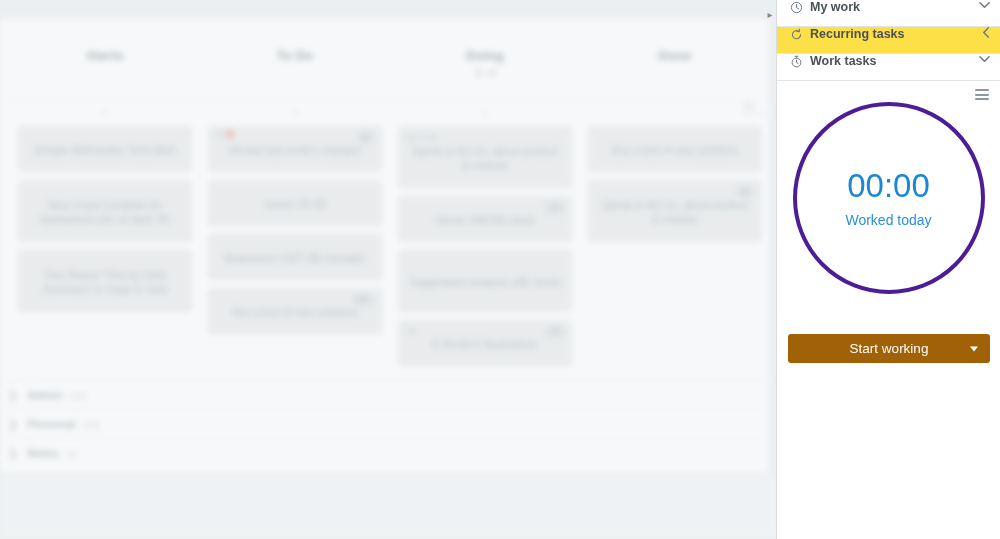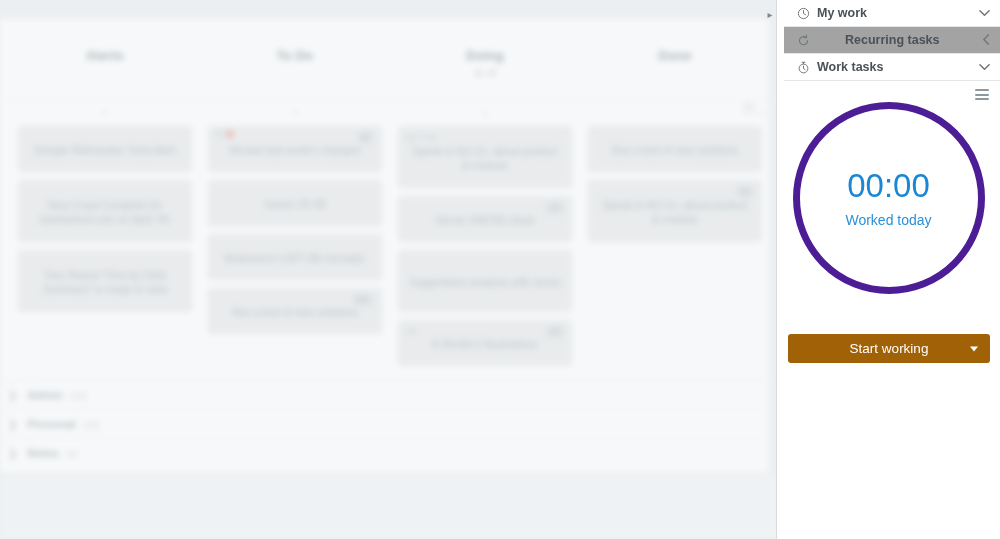--- a/index.html
+++ b/index.html
@@ -139,11 +139,11 @@
     color: #7e8a91; font-size: 10px;
   }
   .prow {
-    height: 27px; display: flex; align-items: center;
+    height: 27px; display: flex; align-items: flex-start;
     padding: 0 10px 0 12px;
     border-bottom: 1px solid #e3e6e8;
     background: #ffffff;
-    font-size: 12.5px; color: #4a5257; font-weight: bold; margin-left: 7px;
+    font-size: 12.5px; color: #4a5257; font-weight: bold;
   }
   .prow.shaded { background: #a3a3a3; gap: 28px; }
   .prow .pico {

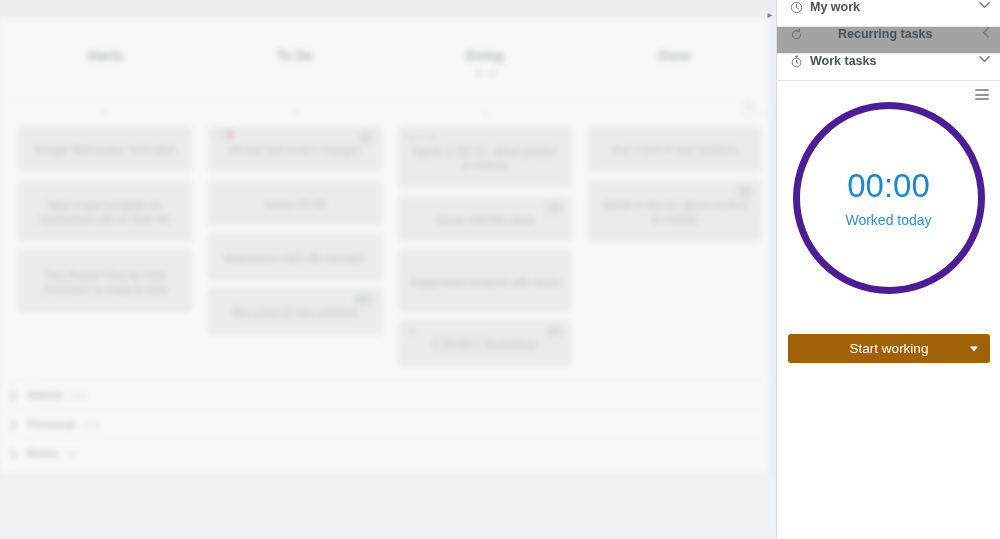--- a/index.html
+++ b/index.html
@@ -145,7 +145,7 @@
     background: #ffffff;
     font-size: 12.5px; color: #4a5257; font-weight: bold;
   }
-  .prow.shaded { background: #a3a3a3; gap: 28px; }
+  .prow.shaded { background: #fde047; }
   .prow .pico {
     width: 14px; height: 14px; margin-right: 7px;
     display: inline-flex; align-items: center; justify-content: center;

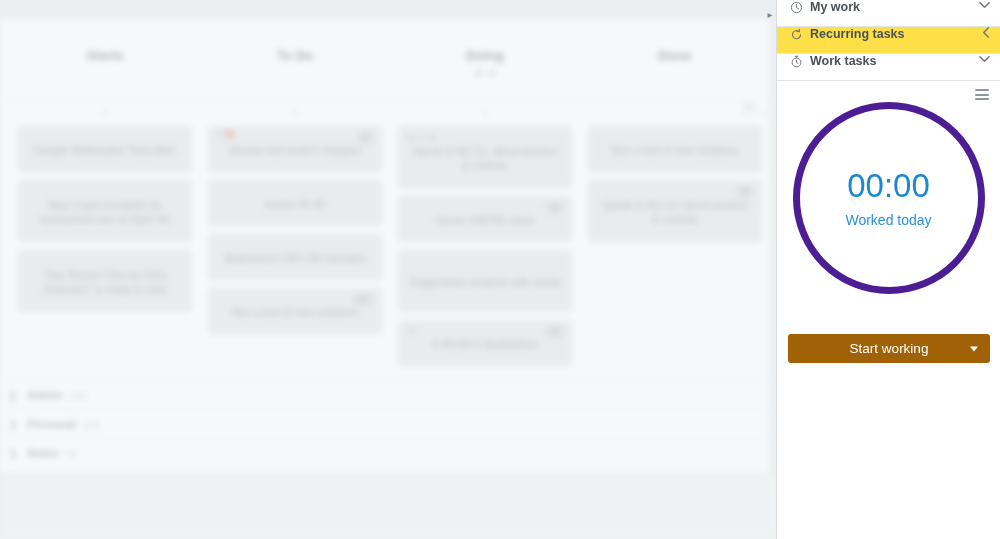--- a/index.html
+++ b/index.html
@@ -166,7 +166,7 @@
   .timer-circle {
     position: absolute; left: 50%; top: 21px; transform: translateX(-50%);
     width: 192px; height: 192px; border-radius: 50%;
-    border: 7px solid #4c1d95;
+    border: 4px solid #4c1d95;
     display: flex; flex-direction: column; align-items: center; justify-content: center;
   }
   .timer-value {

